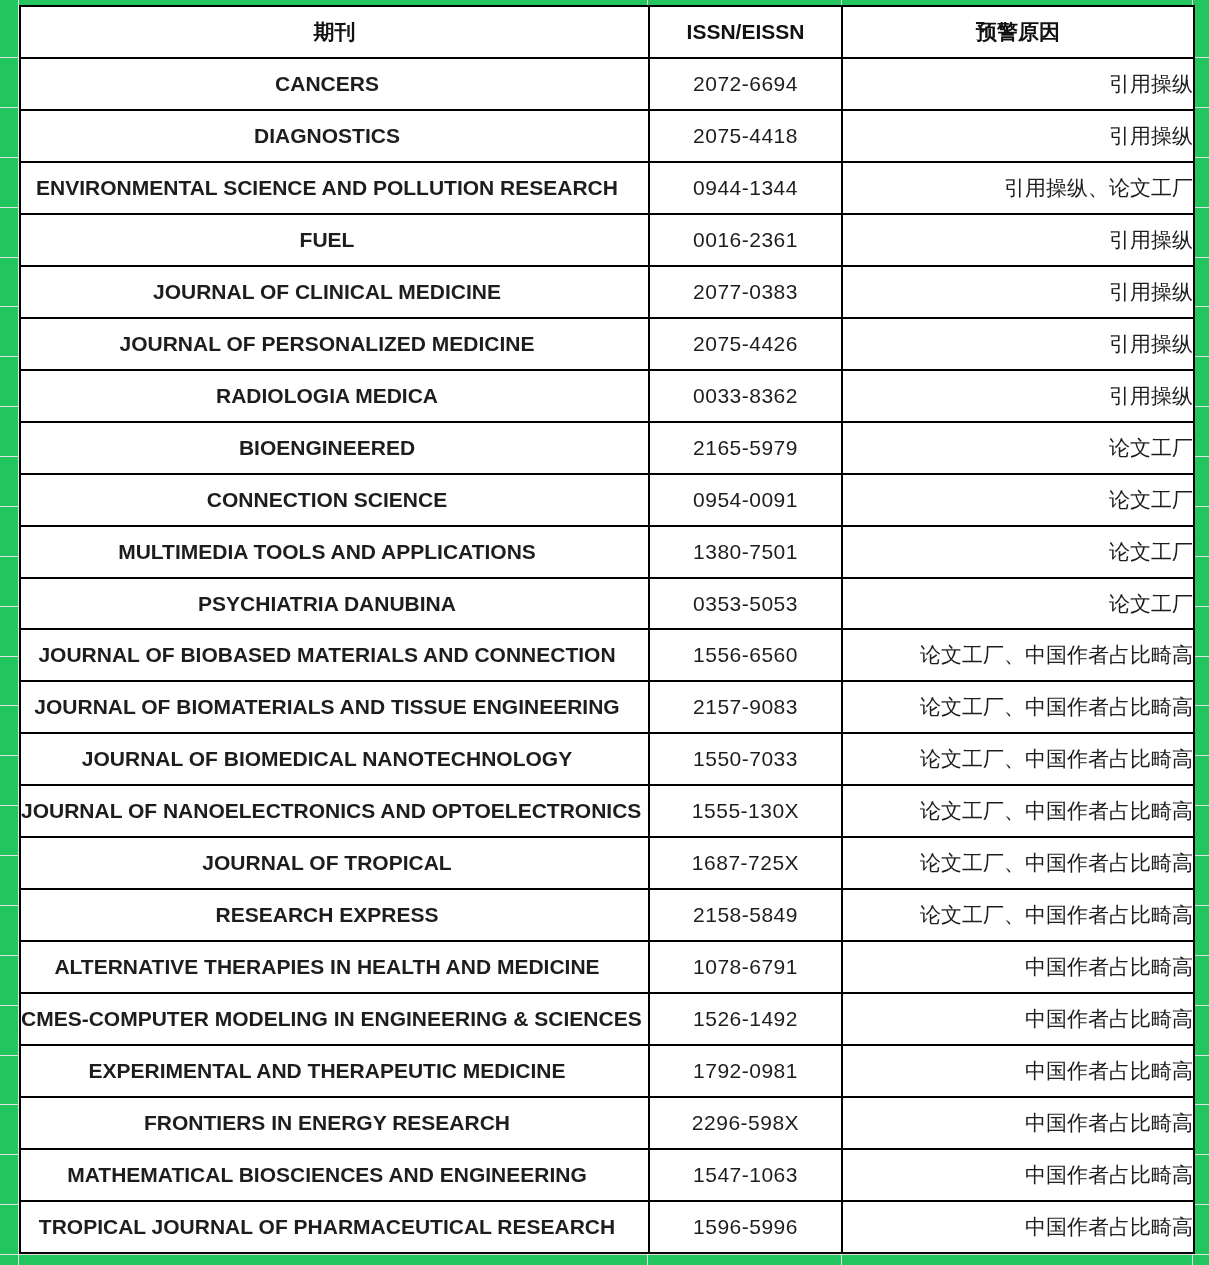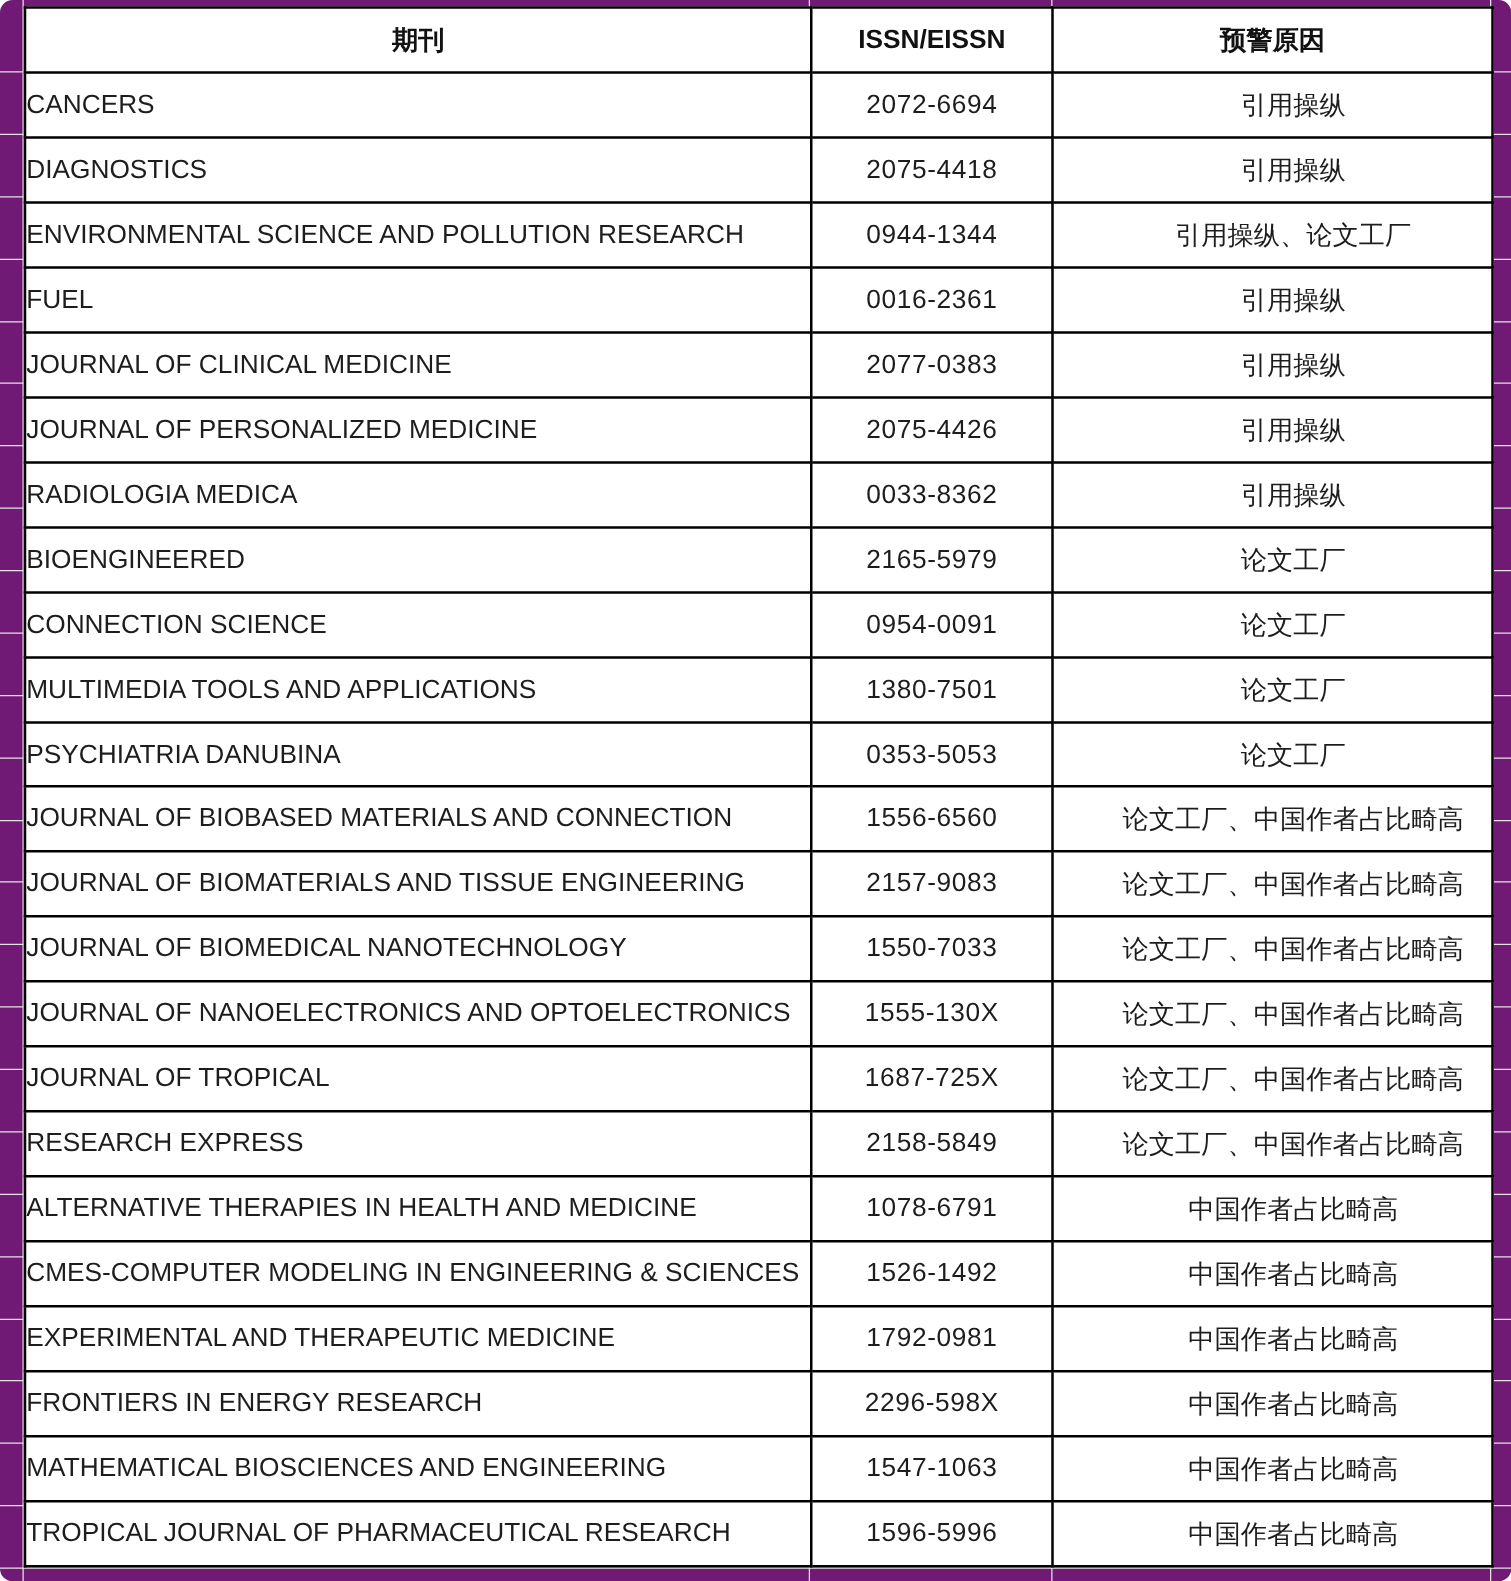--- a/index.html
+++ b/index.html
@@ -12,9 +12,8 @@
     position: relative;
     width: 1209px;
     height: 1265px;
-    background: #701a75;
+    background: #22c55e;
     overflow: hidden;
-    border-radius: 10px;
   }
   
   .gridline {

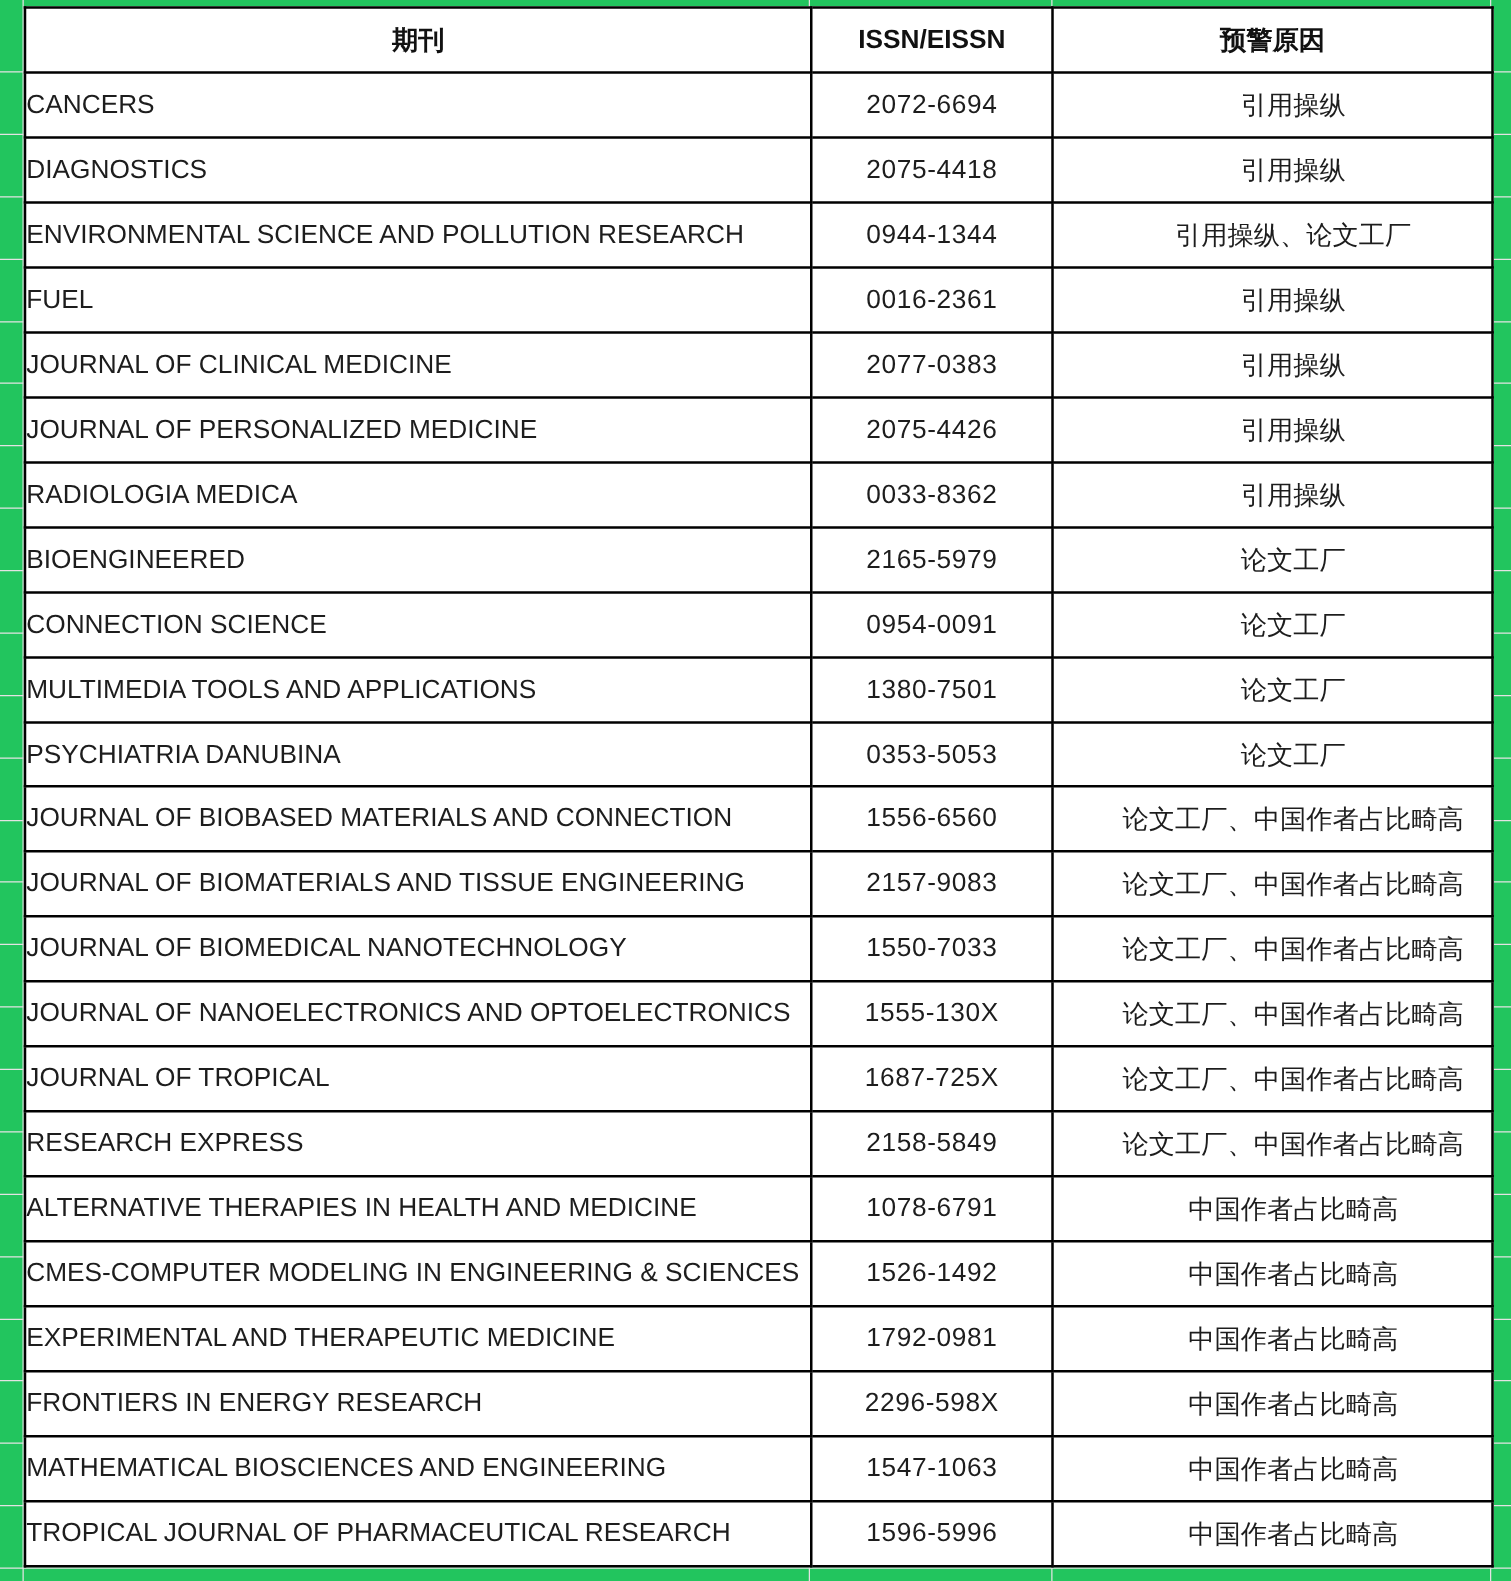--- a/index.html
+++ b/index.html
@@ -49,7 +49,7 @@
     text-align: center;
     color: #111111;
   }
-  #warning-table td.journal { text-align: left; padding-right: 15px; }
+  #warning-table td.journal { text-align: center; padding-right: 15px; font-weight: bold; }
   #warning-table td.issn    { text-align: center; letter-spacing: 0.5px; margin-top: 24px; }
   #warning-table td.reason  { text-align: center; padding-left: 33px; }
 </style>

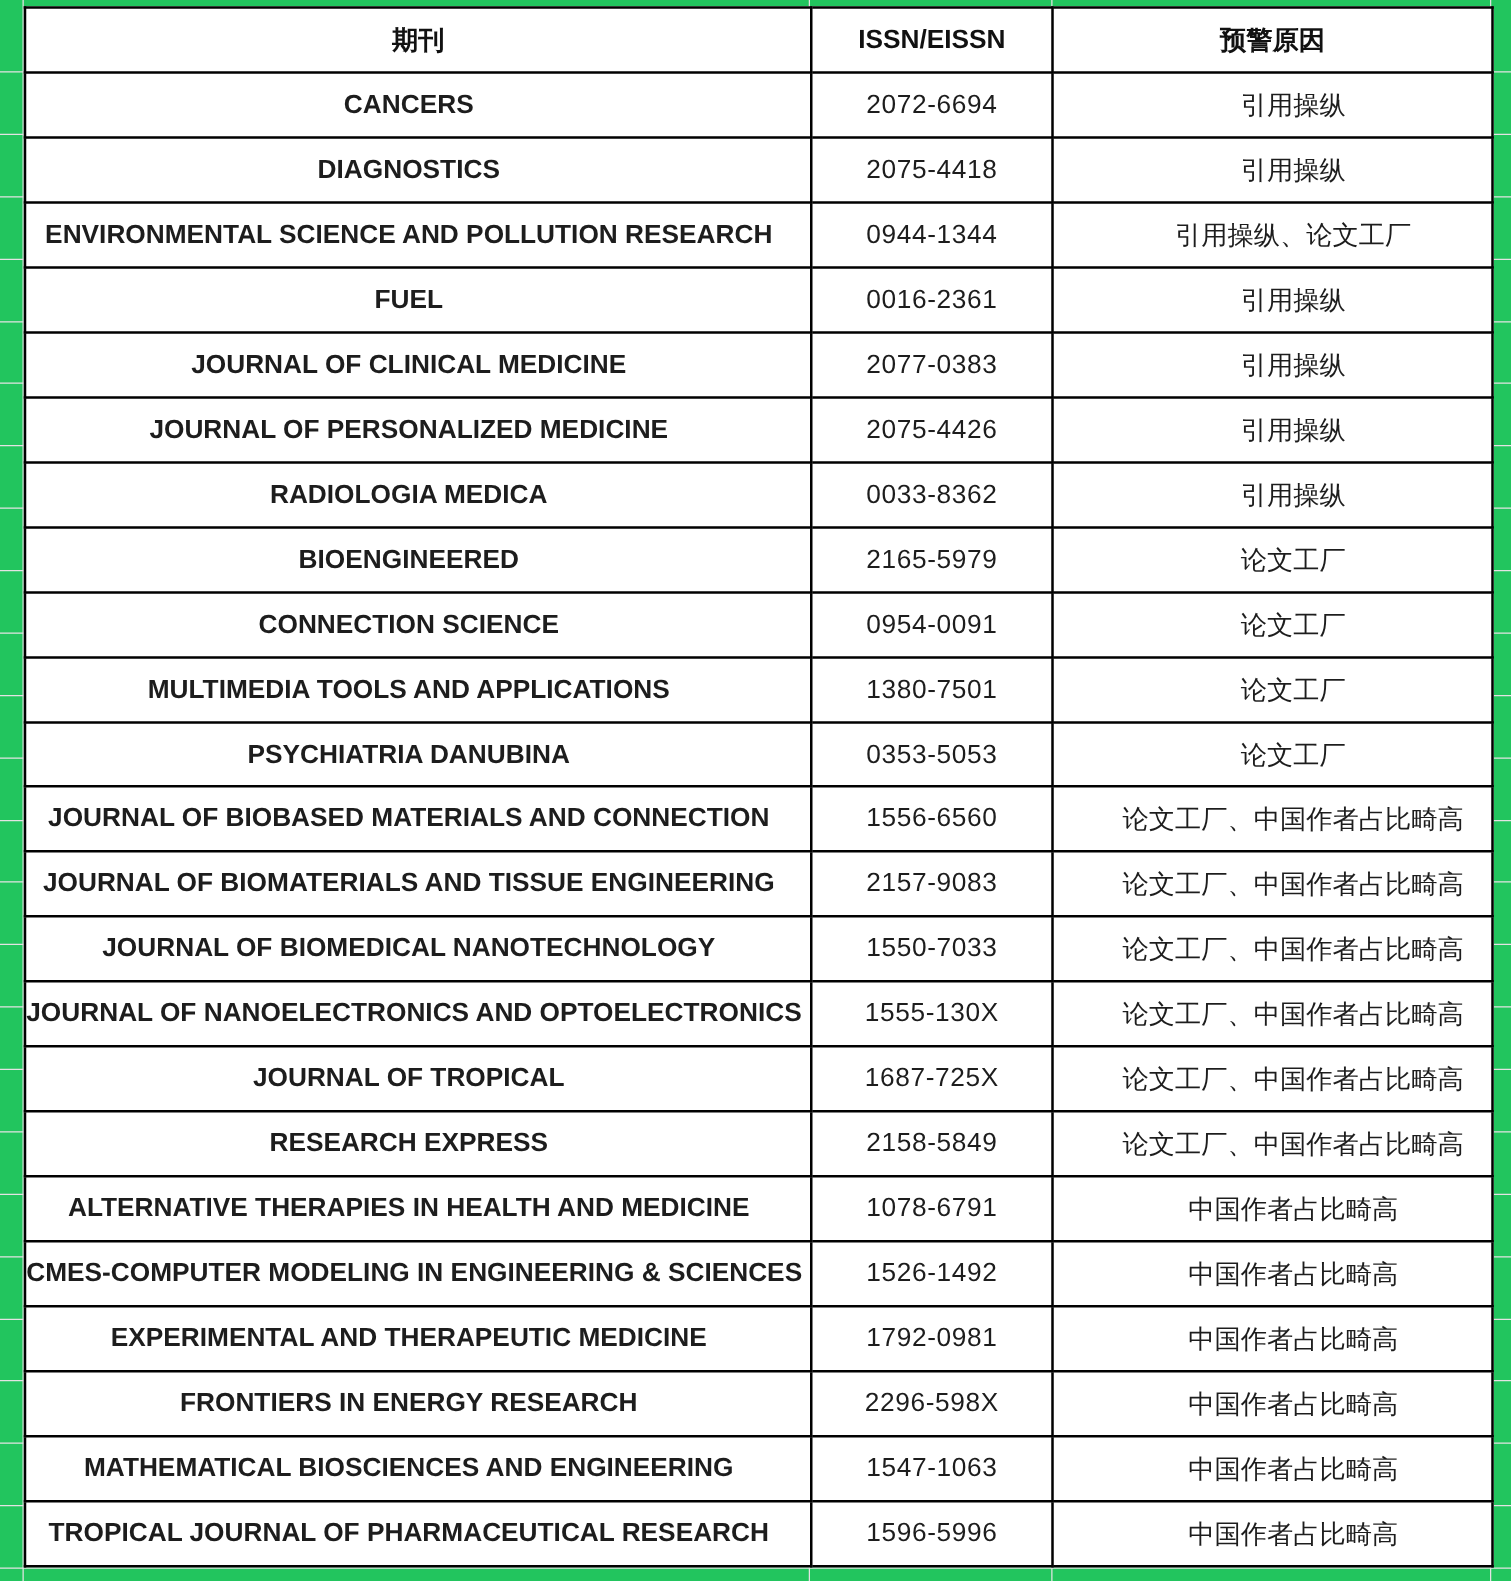--- a/index.html
+++ b/index.html
@@ -51,7 +51,7 @@
   }
   #warning-table td.journal { text-align: center; padding-right: 15px; font-weight: bold; }
   #warning-table td.issn    { text-align: center; letter-spacing: 0.5px; margin-top: 24px; }
-  #warning-table td.reason  { text-align: center; padding-left: 33px; }
+  #warning-table td.reason  { text-align: right; padding-left: 33px; }
 </style>
 </head>
 <body>

